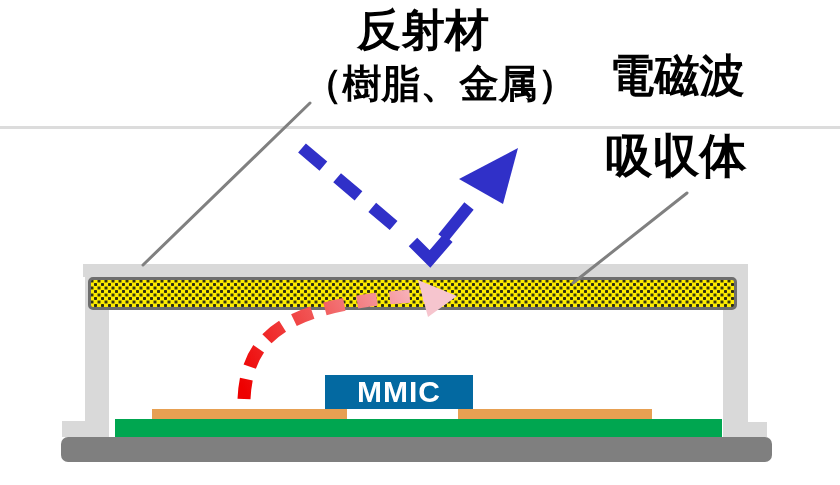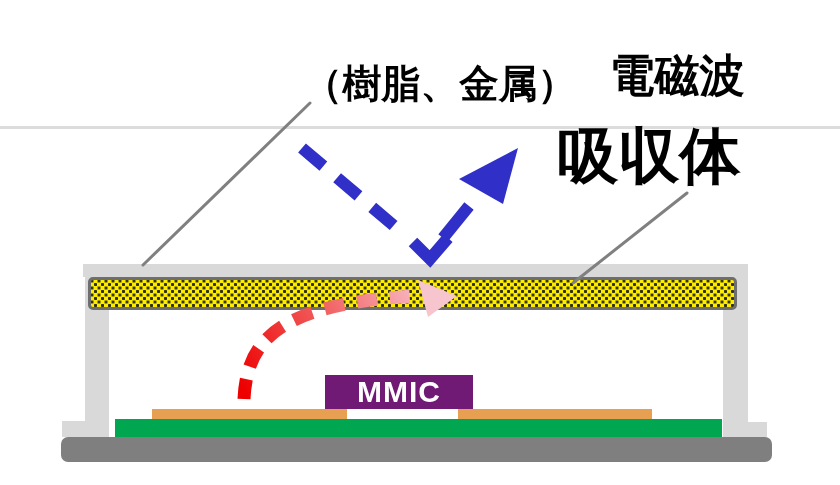--- a/index.html
+++ b/index.html
@@ -97,6 +97,7 @@
     <polygon points="518,148 459,179 503,204" fill="#3030c8"></polygon>
   </svg>
 
+  <div class="jp lbl-reflector">反射材</div>
   <div class="jp lbl-reflector-sub">（樹脂、金属）</div>
   <div class="jp lbl-abs1">電磁波</div>
   <div class="jp lbl-abs2">吸収体</div>

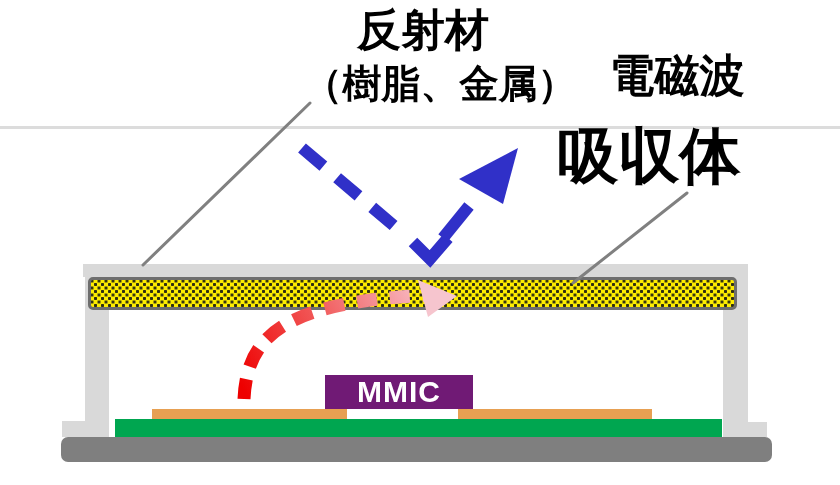--- a/index.html
+++ b/index.html
@@ -51,7 +51,7 @@
   .lbl-reflector{left:278px;top:4px;width:290px;font-size:44px;line-height:52px;}
   .lbl-reflector-sub{left:260px;top:58px;width:360px;font-size:39px;line-height:52px;font-family:Liberation Serif, serif;}
   .lbl-abs1{left:577px;top:48px;width:200px;font-size:45px;line-height:56px;}
-  .lbl-abs2{left:549px;top:128px;width:200px;font-size:61px;line-height:56px;}
+  .lbl-abs2{left:576px;top:128px;width:200px;font-size:47px;line-height:56px;}
 </style>
 </head>
 <body>

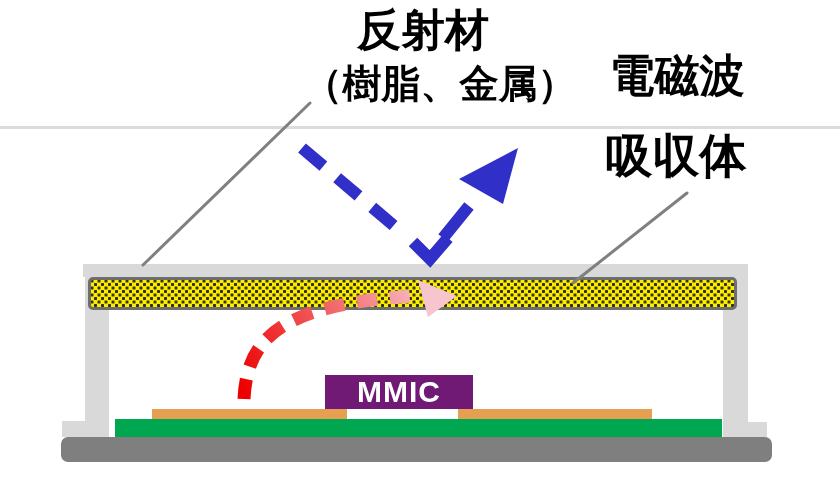--- a/index.html
+++ b/index.html
@@ -27,7 +27,7 @@
   .trace-right{left:458px;width:194px;}
   
   .mmic{
-    left:325px;top:375px;width:148px;height:34px;background:#701a75;z-index:4;
+    left:325px;top:375px;width:148px;height:34px;background:#0369a1;z-index:4;
     color:#ffffff;font-weight:bold;font-size:30px;line-height:34px;
     text-align:center;letter-spacing:1px;
   }

